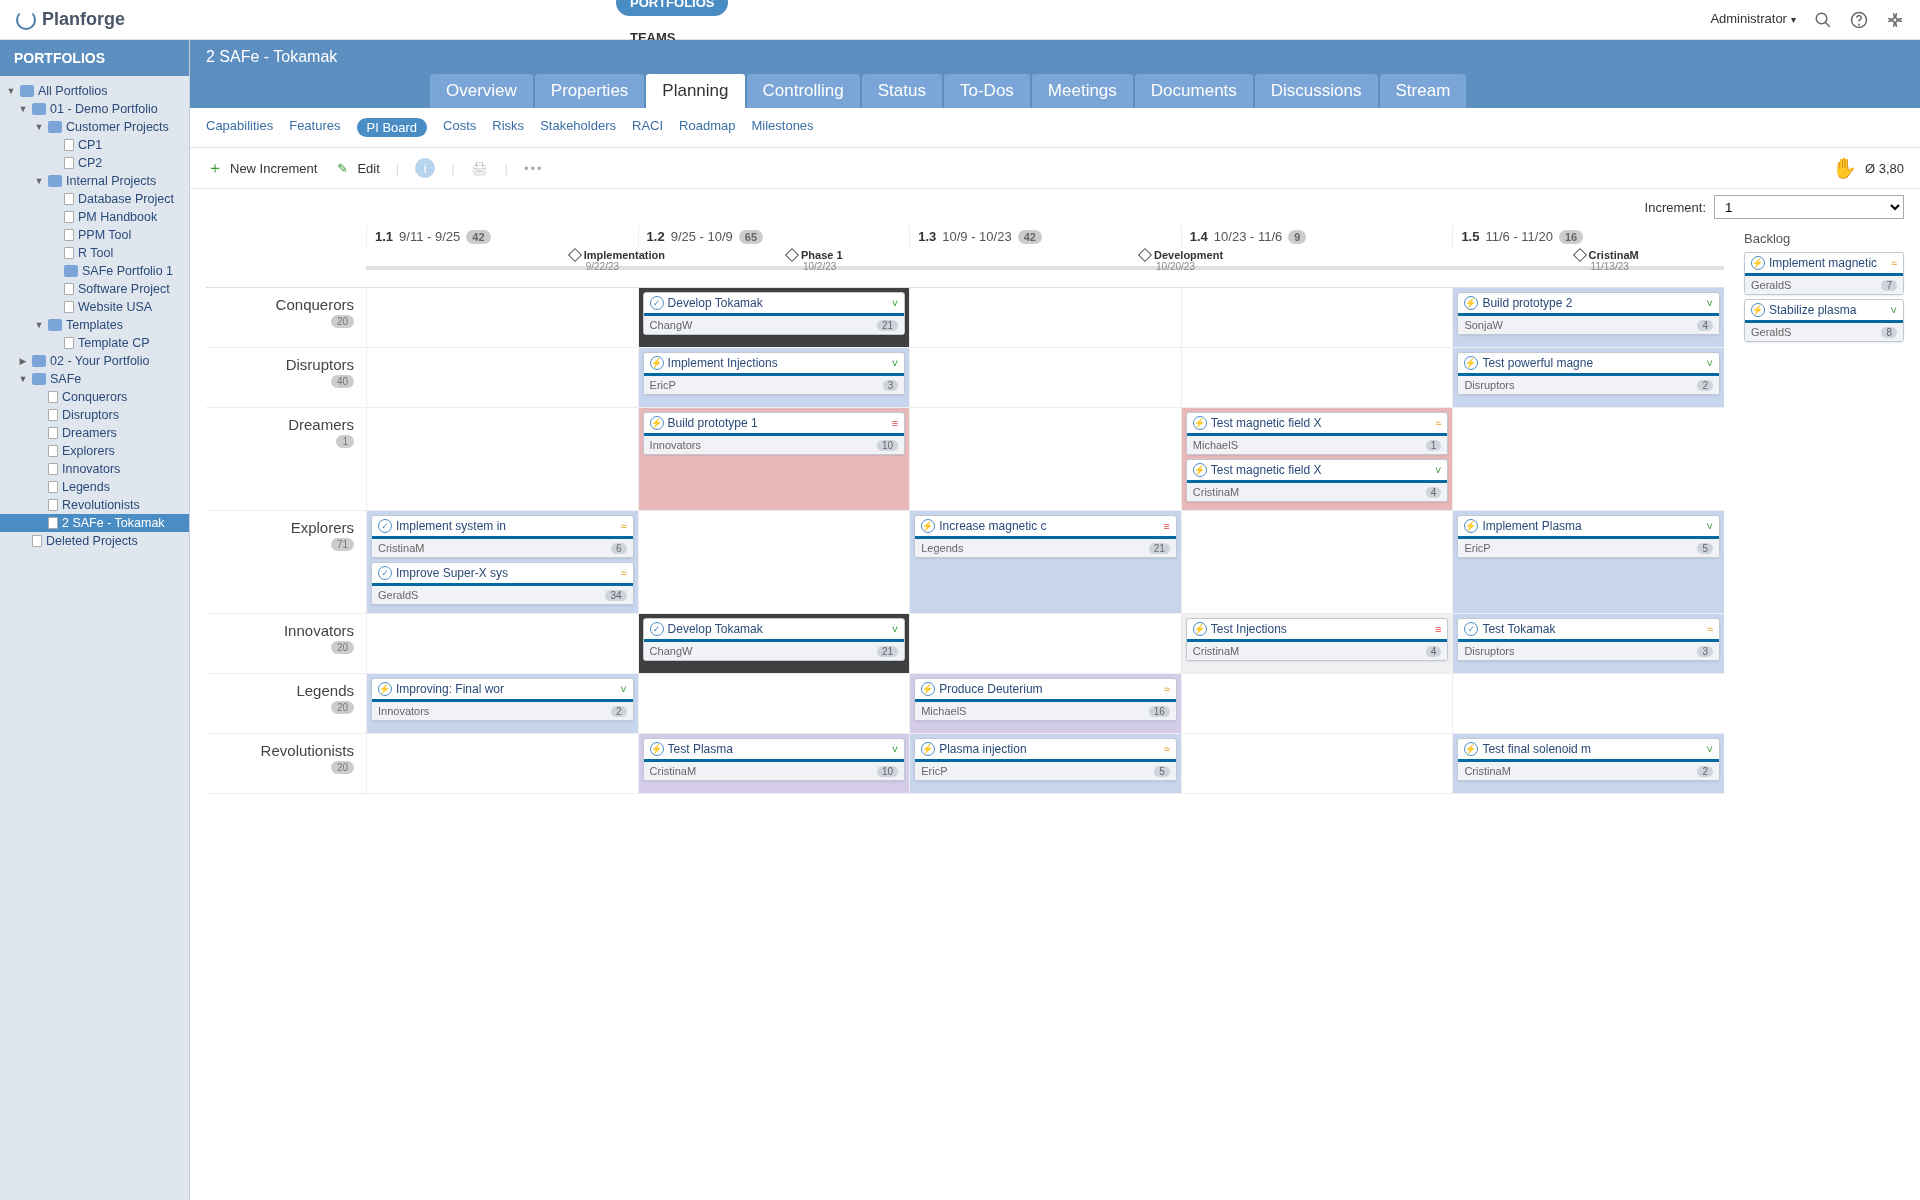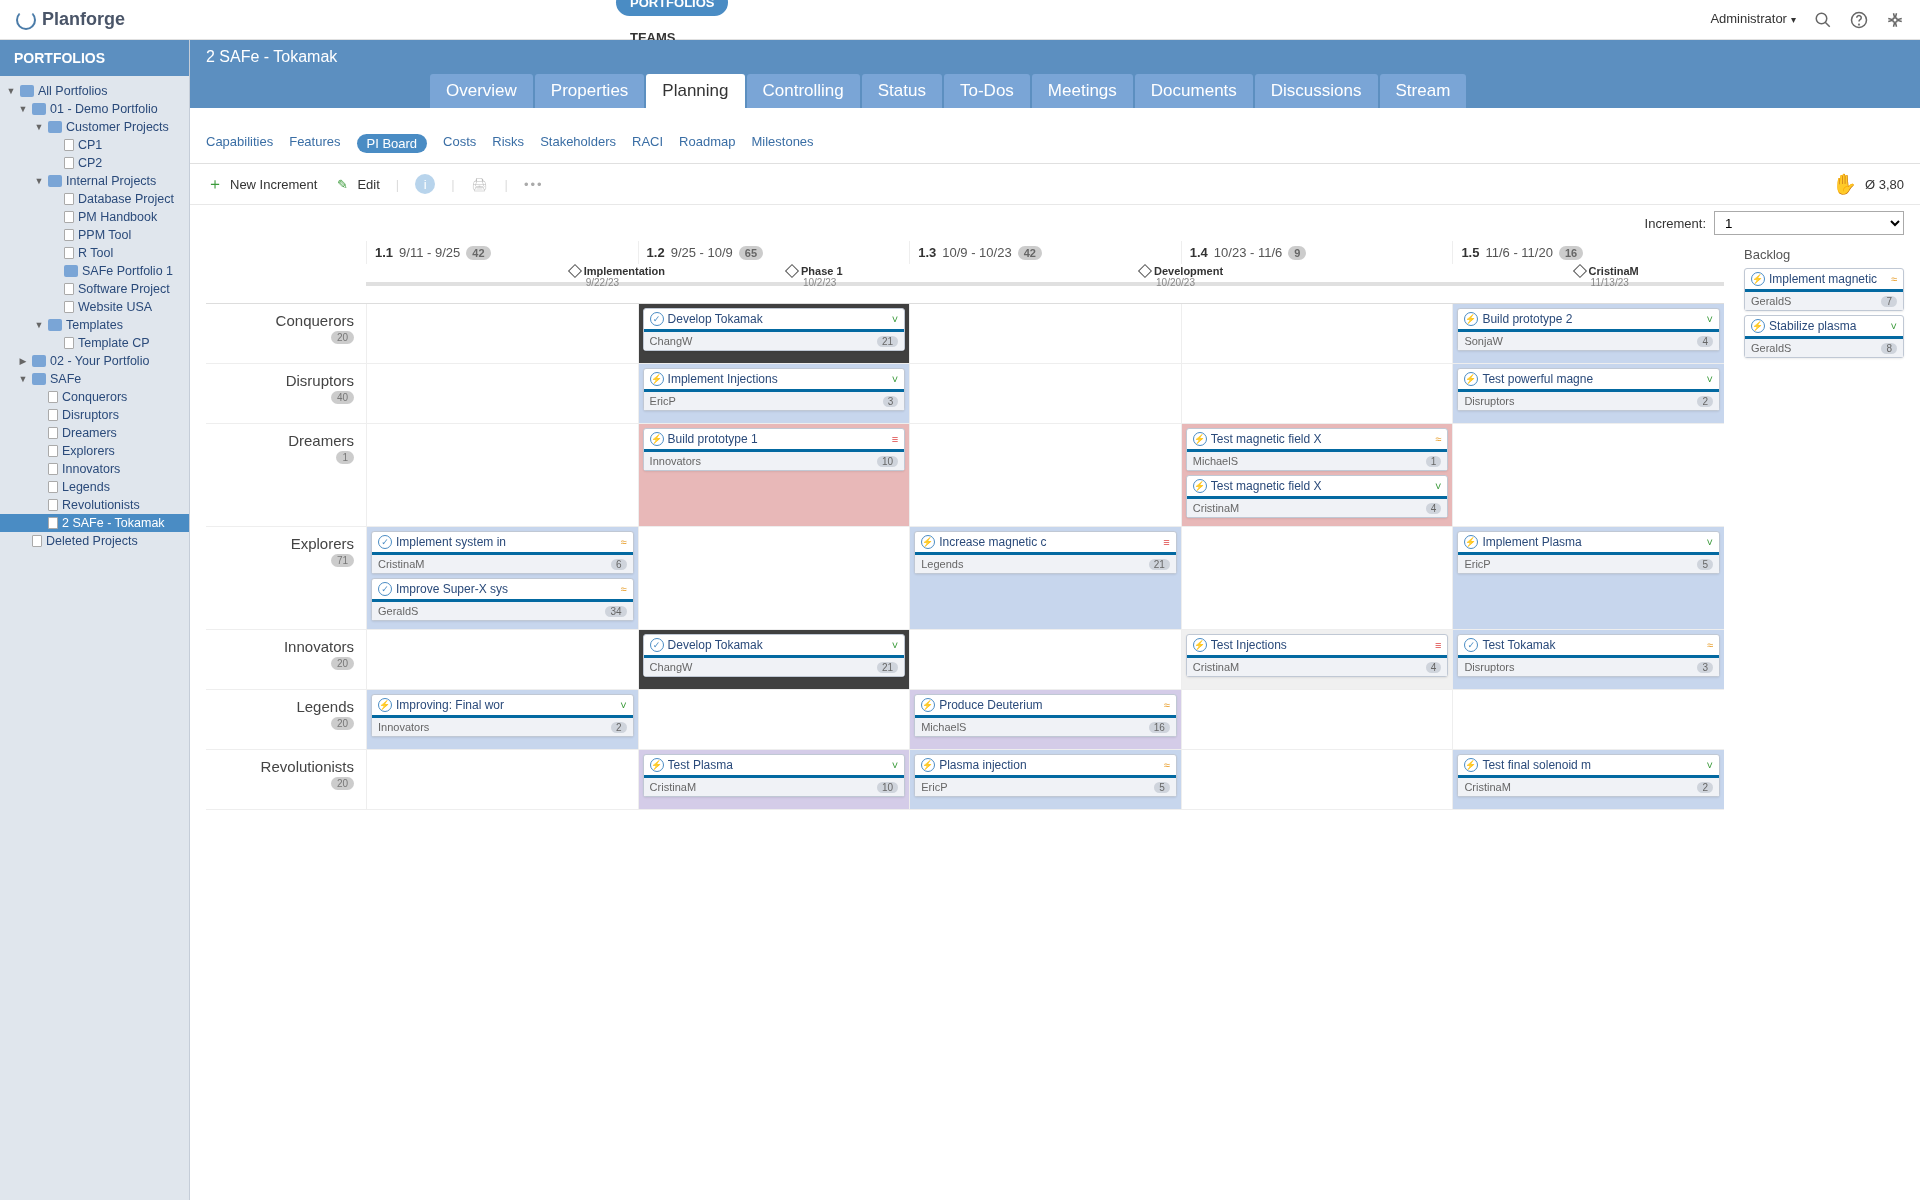--- a/index.html
+++ b/index.html
@@ -34,7 +34,7 @@
 .tabs1 { display: flex; gap: 2px; padding: 0 16px 0 240px; }
 .tab1 { padding: 7px 16px; background: #7aa5d6; color: #fff; font-size: 17px; cursor: pointer; border-radius: 3px 3px 0 0; }
 .tab1.active { background: #fff; color: #333; }
-.tabs2 { display: flex; gap: 16px; padding: 10px 16px; background: #fff; border-bottom: 1px solid #e0e0e0; font-size: 13px; margin-top: 16px; }
+.tabs2 { display: flex; gap: 16px; padding: 10px 16px; background: #fff; border-bottom: 1px solid #e0e0e0; font-size: 13px; }
 .tab2 { color: #3a6ea5; cursor: pointer; }
 .tab2.active { background: #4a8cc4; color: #fff; padding: 2px 10px; border-radius: 10px; }
 

